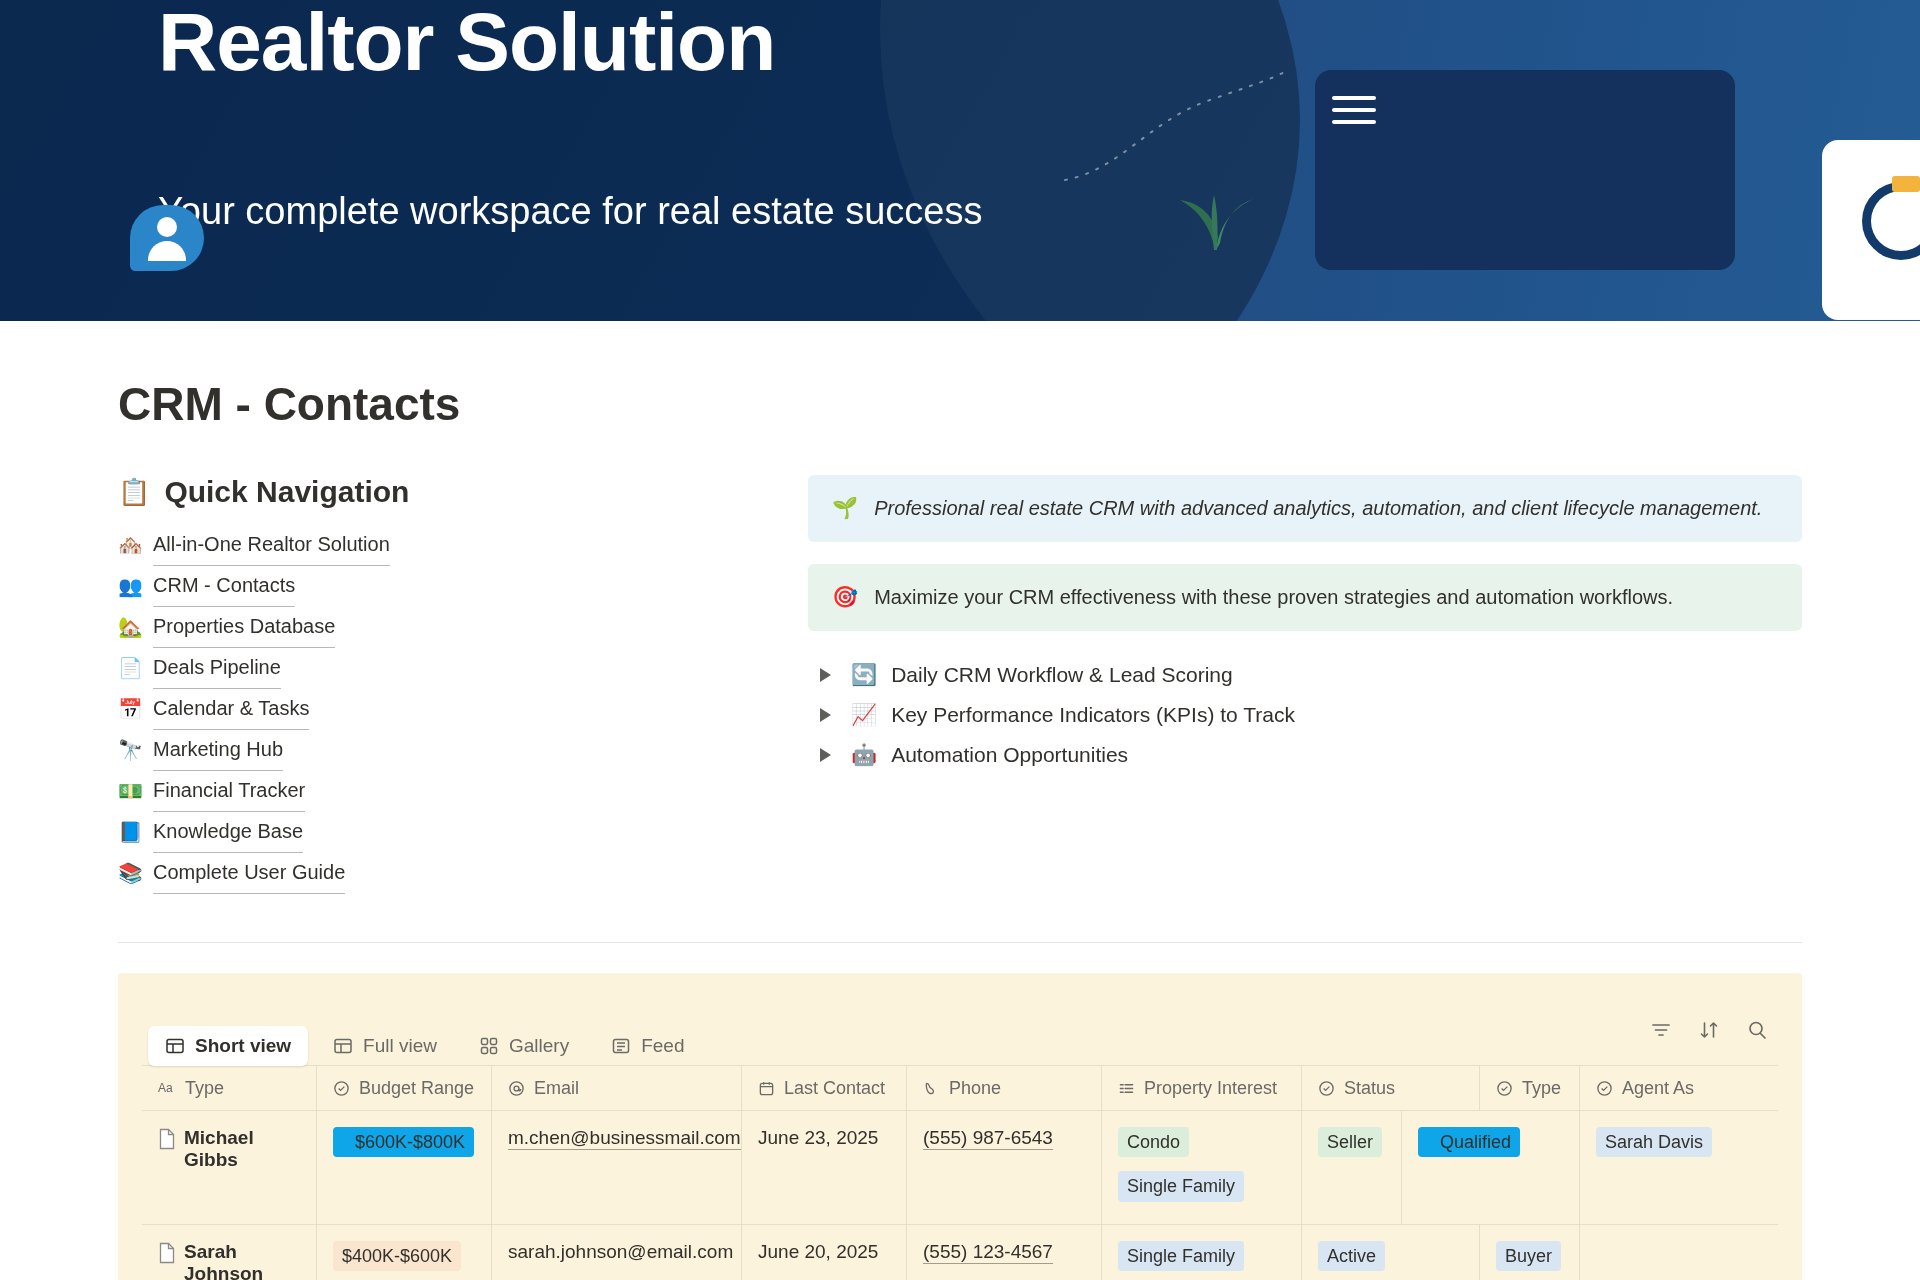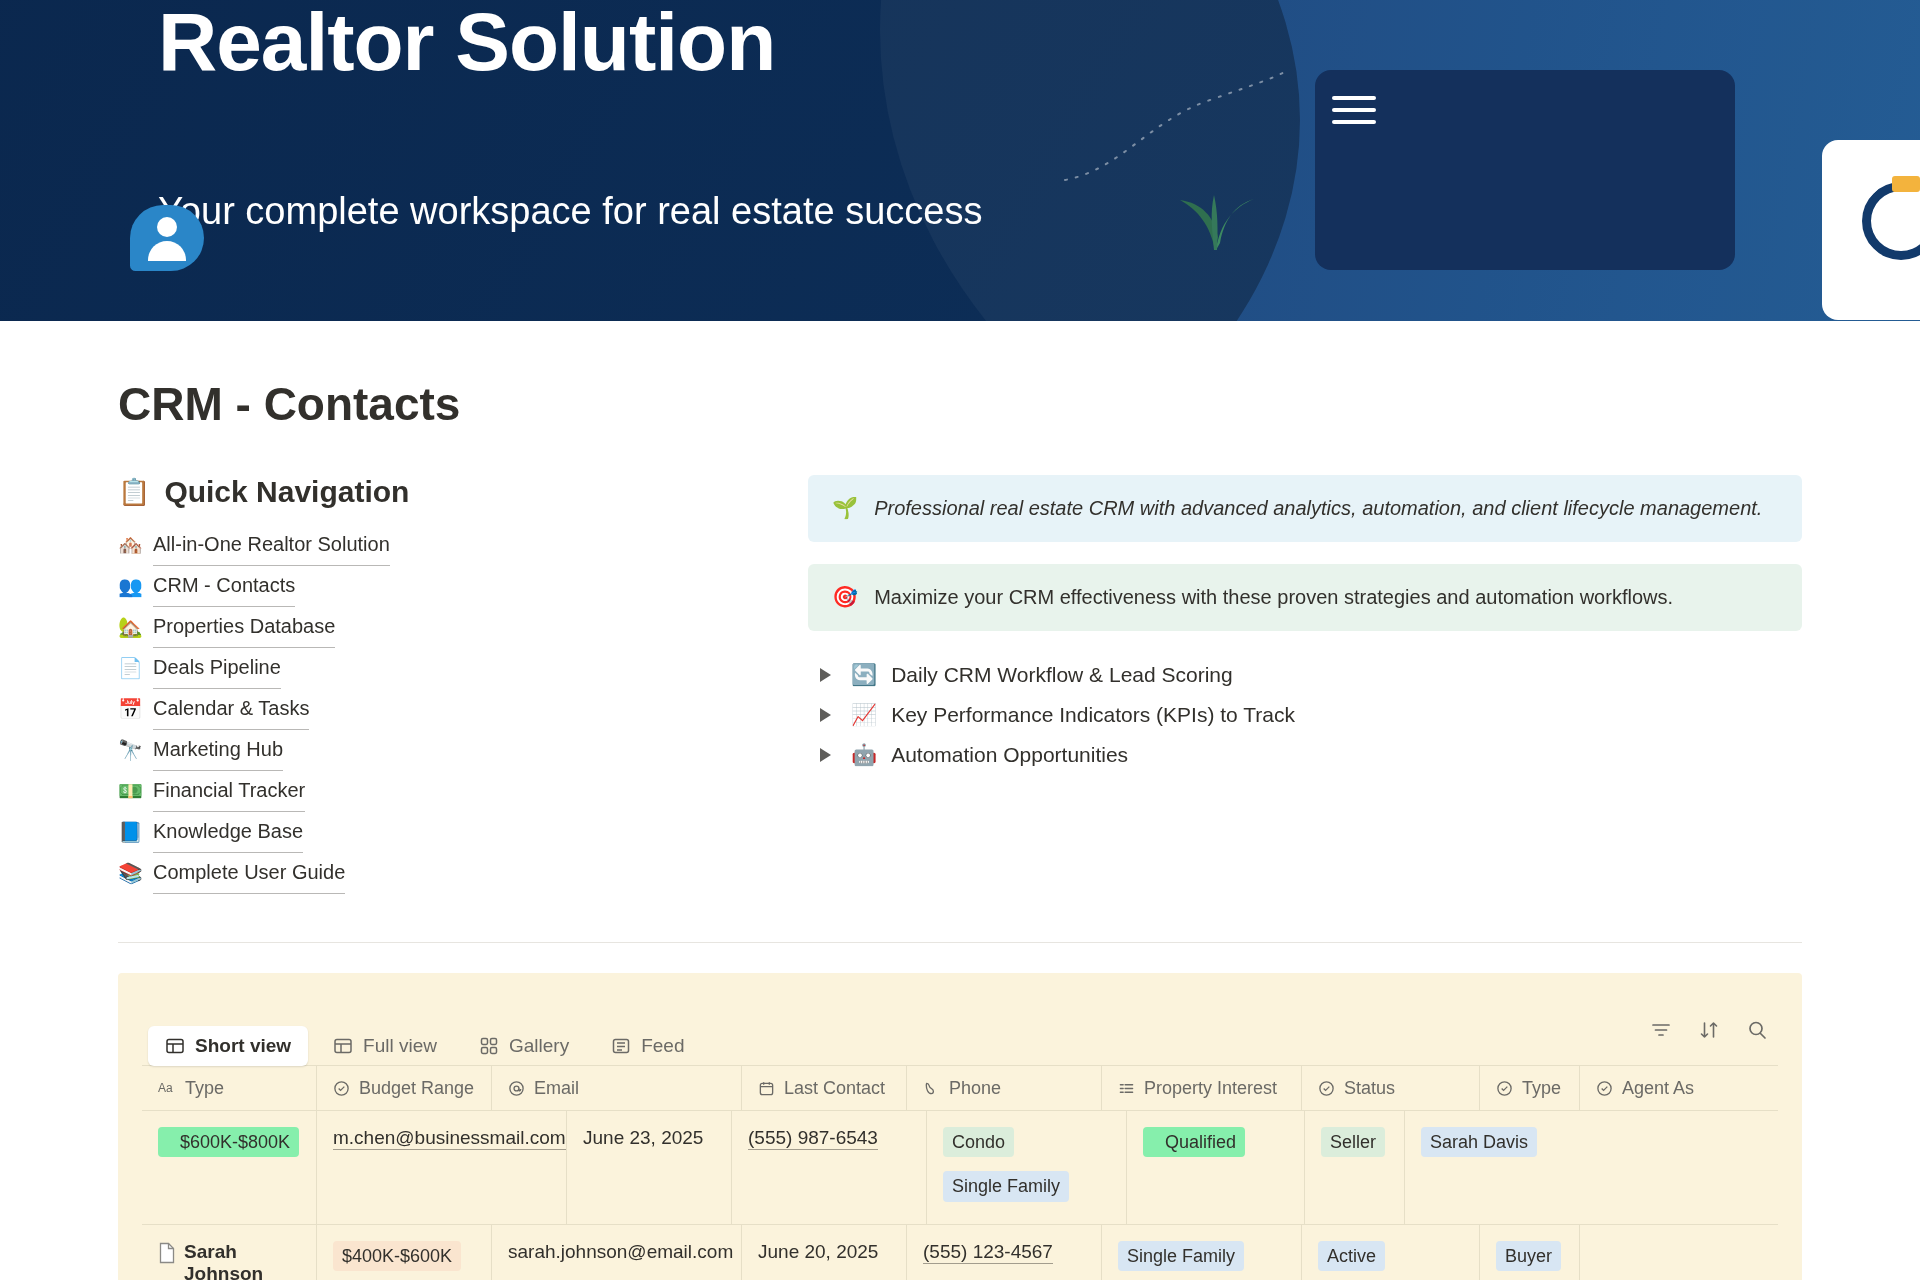--- a/index.html
+++ b/index.html
@@ -546,6 +546,13 @@
       <div class="db-body">
 
         <div class="db-row">
+          <div class="cell c-name">
+            <svg class="doc-icon" viewBox="0 0 18 22">
+              <path d="M2.5 1.5h8l5 5v14h-13z" fill="#fff" stroke="#8b8a86" stroke-width="1.3"></path>
+              <path d="M10.5 1.5v5h5" fill="none" stroke="#8b8a86" stroke-width="1.3"></path>
+            </svg>
+            <span style="font-weight:bold">Michael Gibbs</span>
+          </div>
           <div class="cell c-budget">
             <span class="pill pill-yellow">$600K-$800K</span>
           </div>

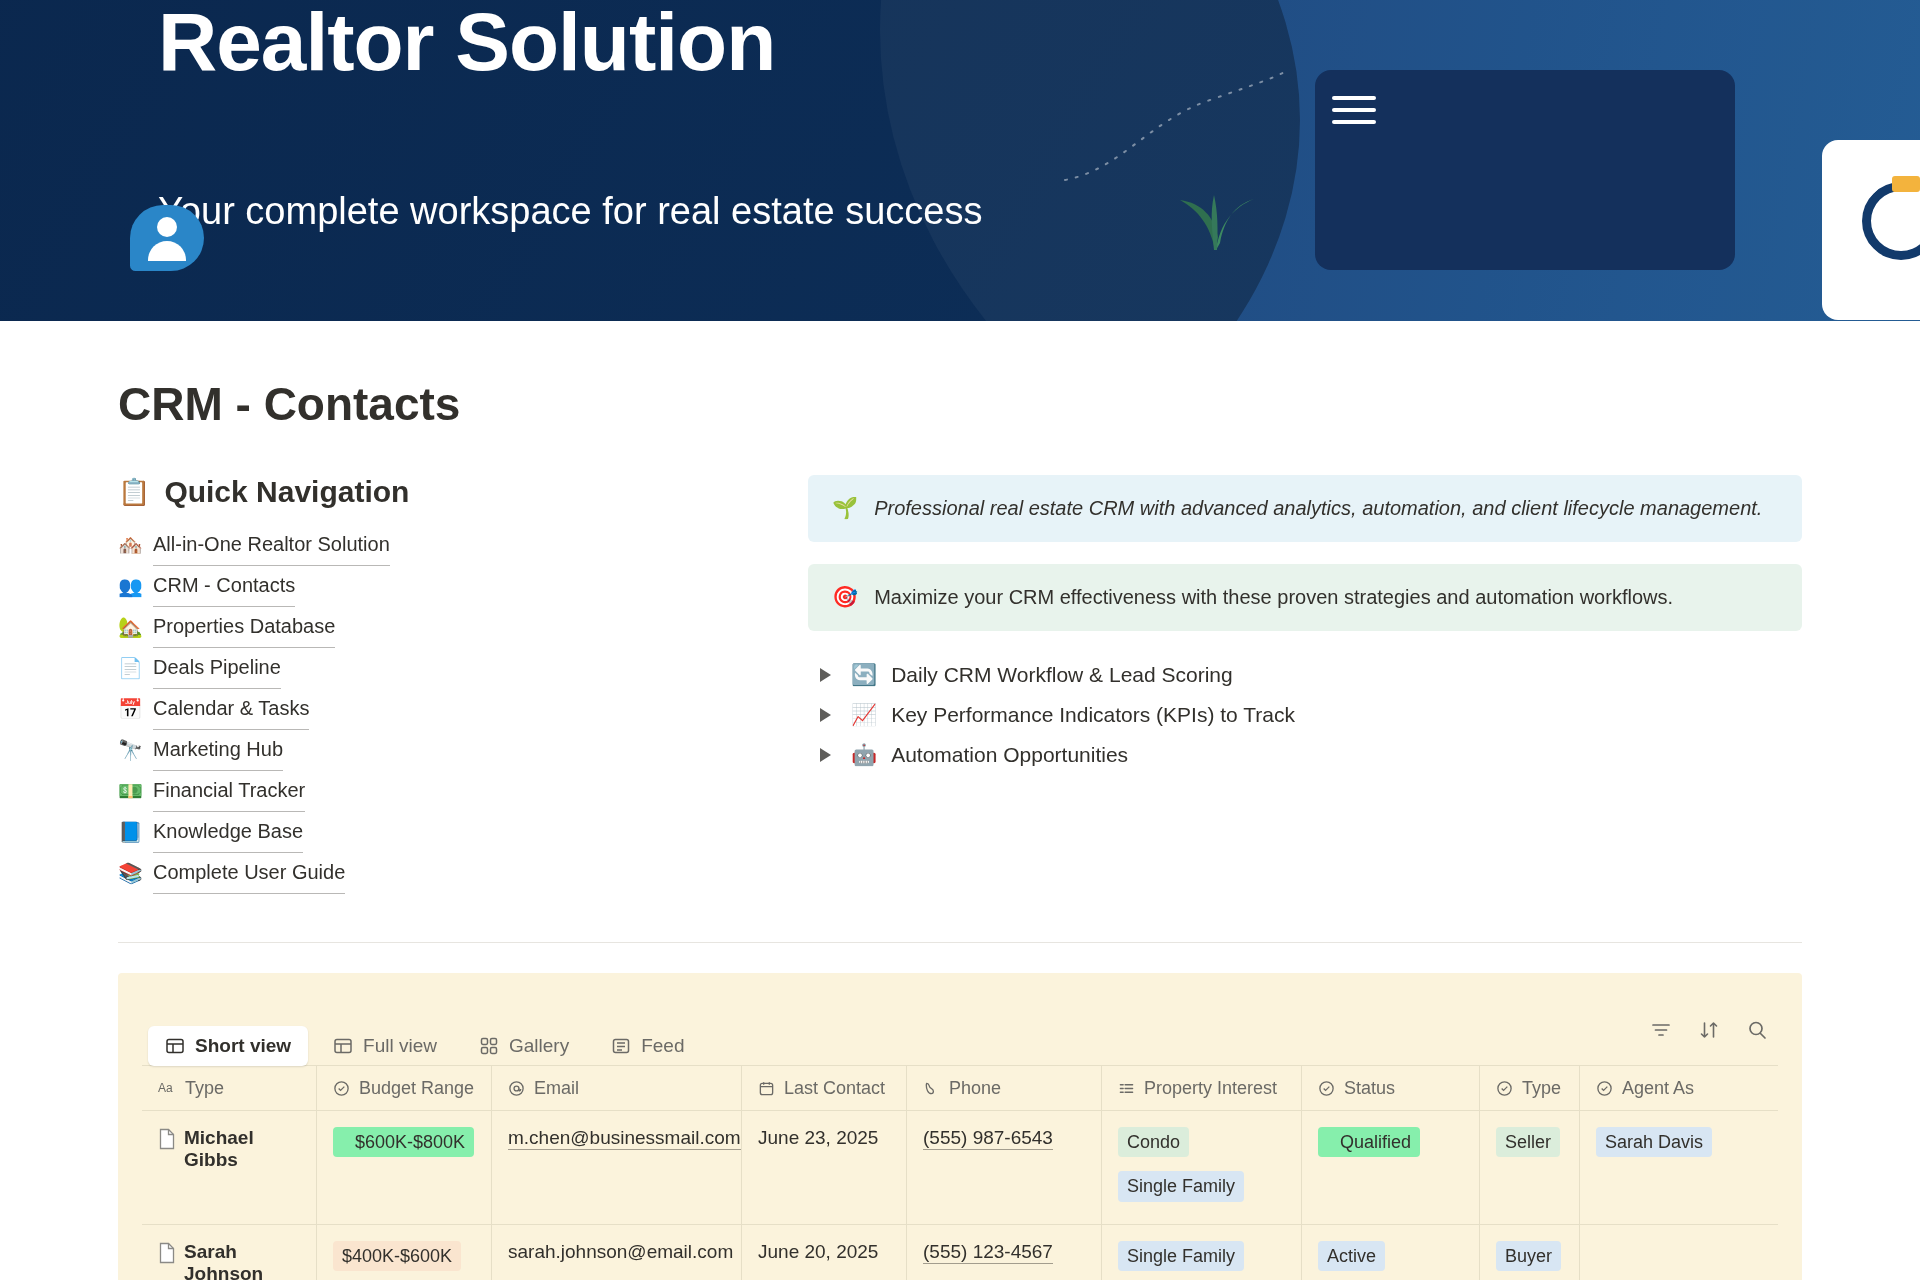--- a/index.html
+++ b/index.html
@@ -297,7 +297,7 @@
     margin: 0 0 6px 0;
     white-space: nowrap;
   }
-  .pill-yellow { background: #86efac; padding-left: 22px; }
+  .pill-yellow { background: #0ea5e9; padding-left: 22px; }
   .pill-green  { background: #dbeddb; }
   .pill-blue   { background: #d8e6f3; }
   .pill-orange { background: #fae5cf; }

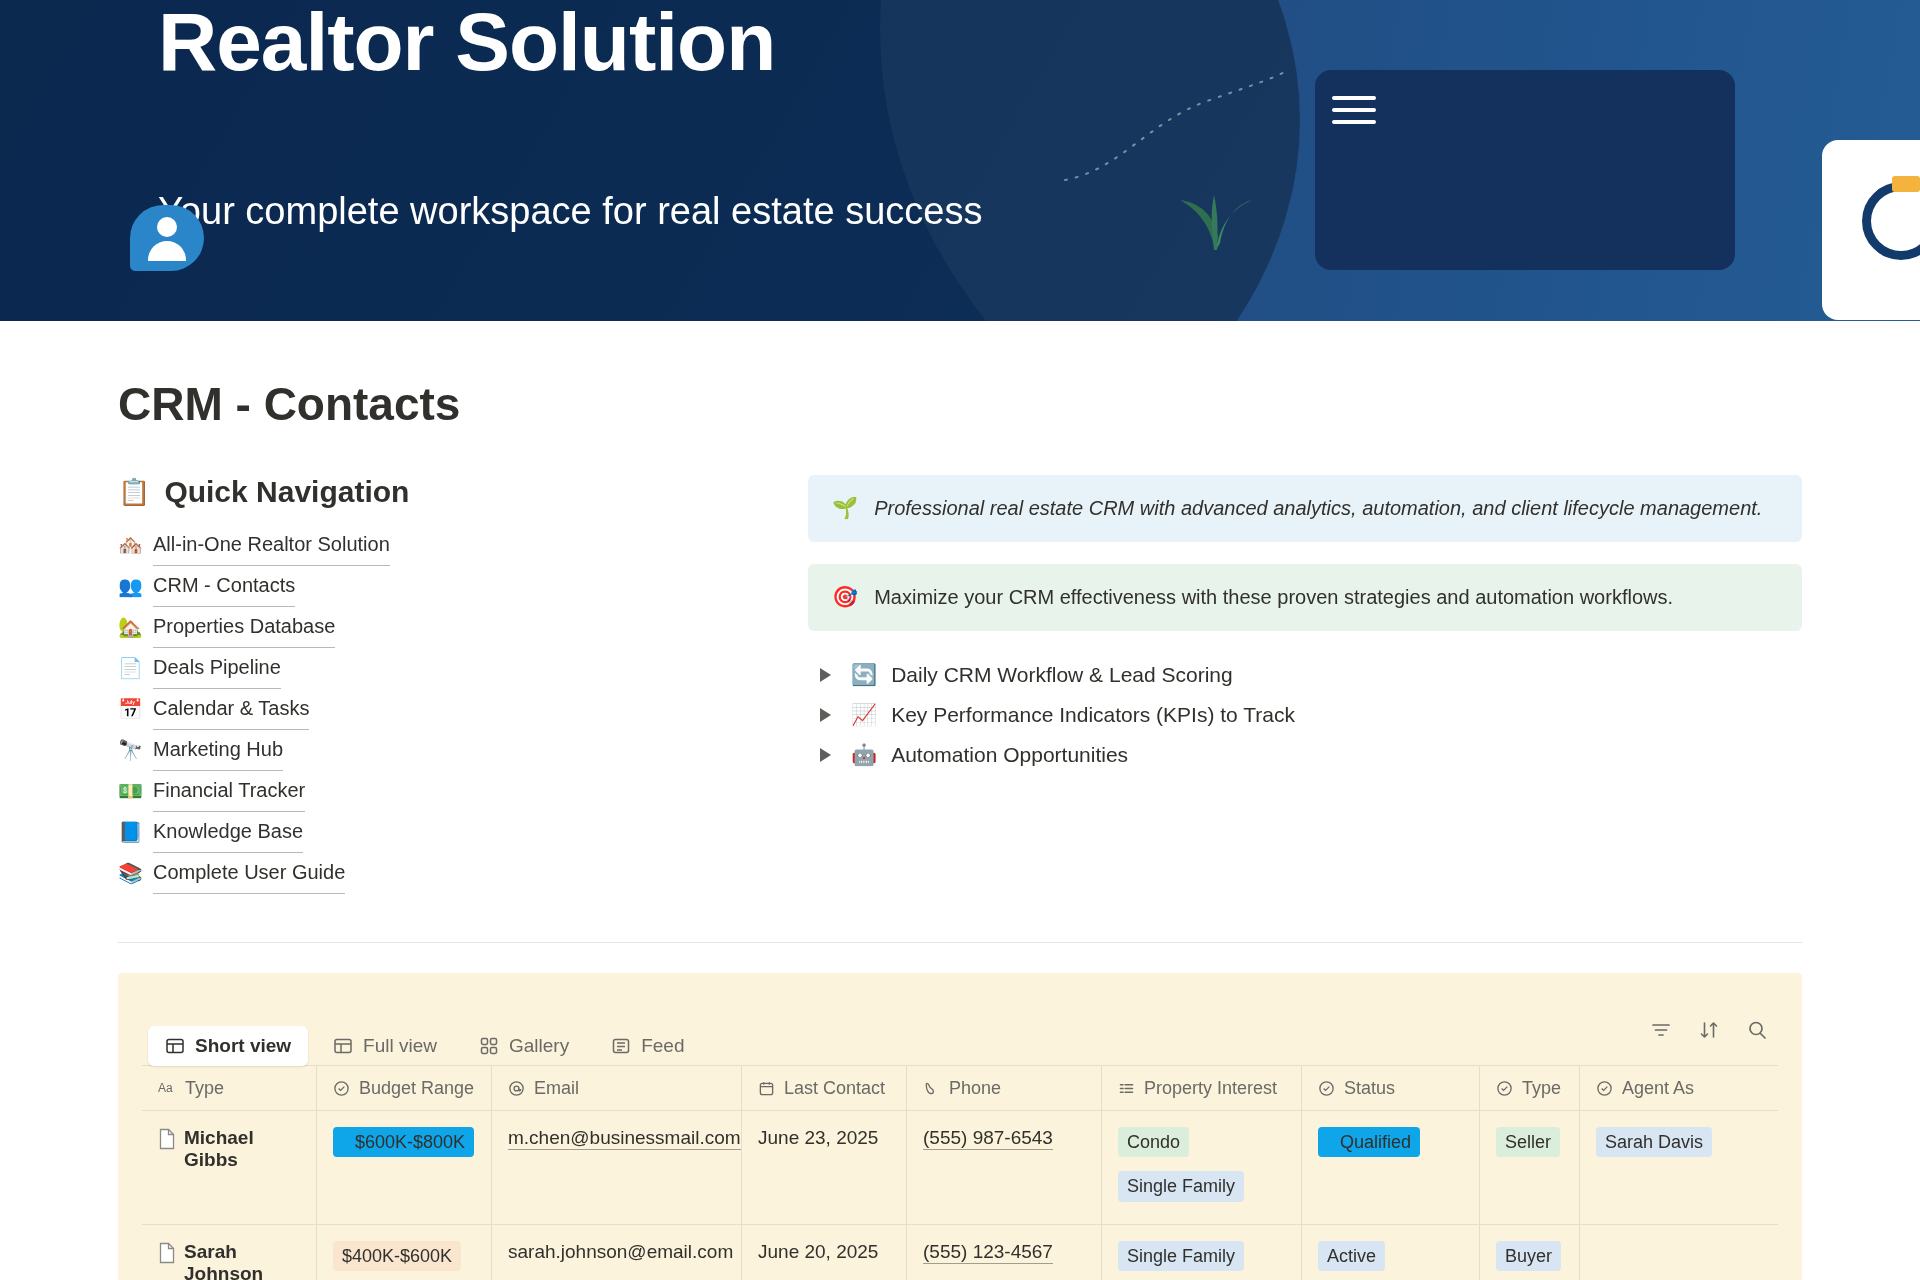--- a/index.html
+++ b/index.html
@@ -569,11 +569,11 @@
             <span class="pill pill-green">Condo</span>
             <span class="pill pill-blue">Single Family</span>
           </div>
+          <div class="cell c-type">
+            <span class="pill pill-green">Seller</span>
+          </div>
           <div class="cell c-status">
             <span class="pill pill-yellow">Qualified</span>
-          </div>
-          <div class="cell c-type">
-            <span class="pill pill-green">Seller</span>
           </div>
           <div class="cell c-agent">
             <span class="pill pill-blue">Sarah Davis</span>

